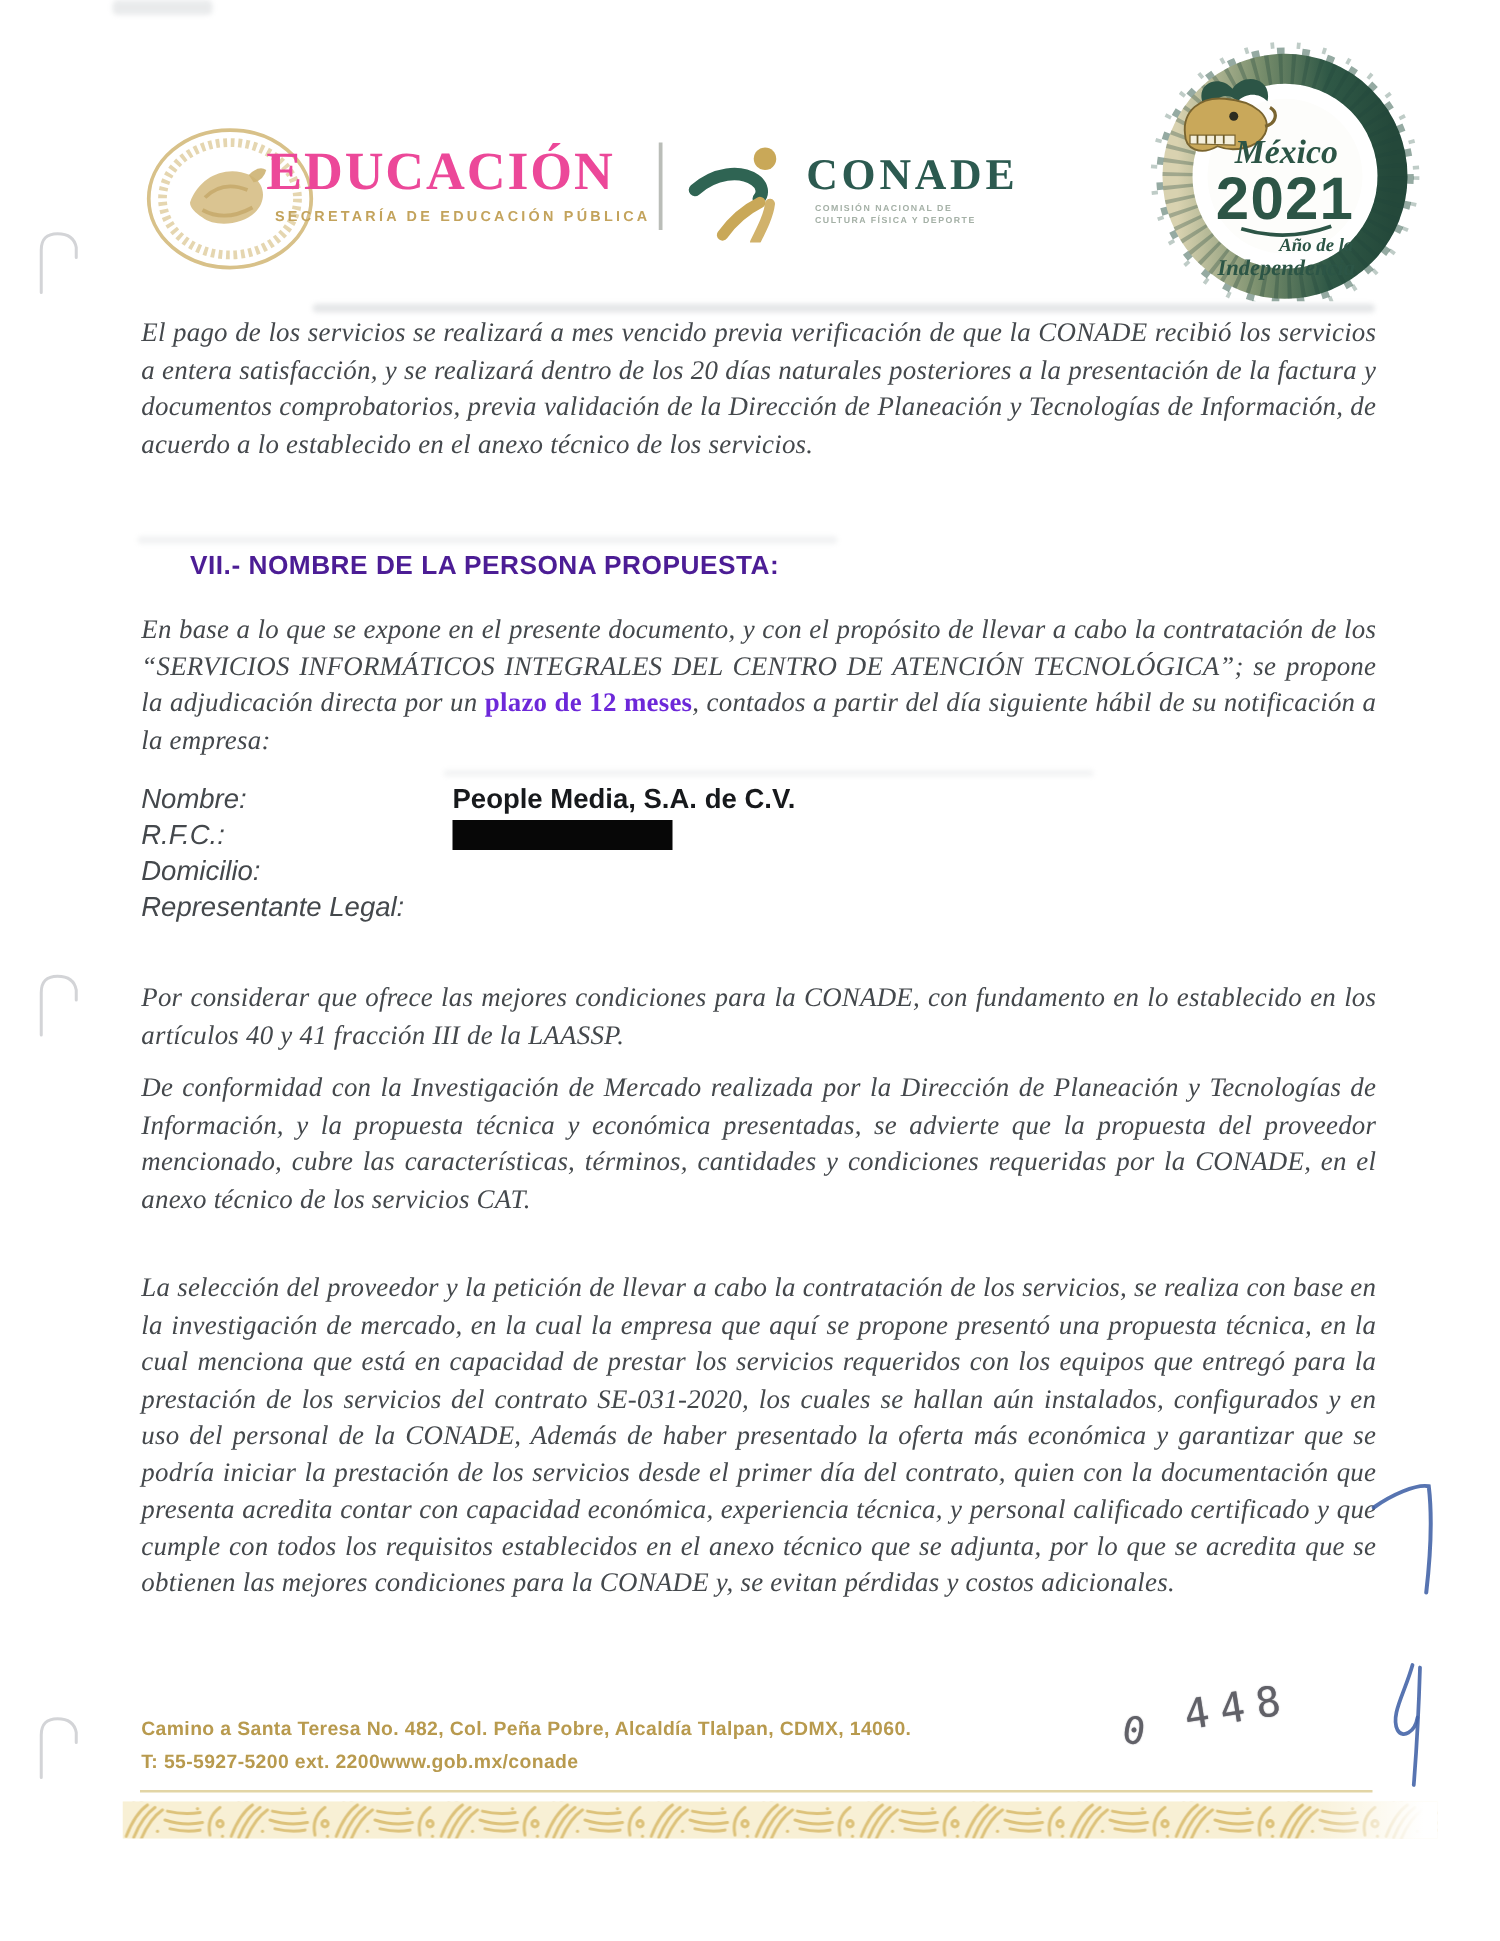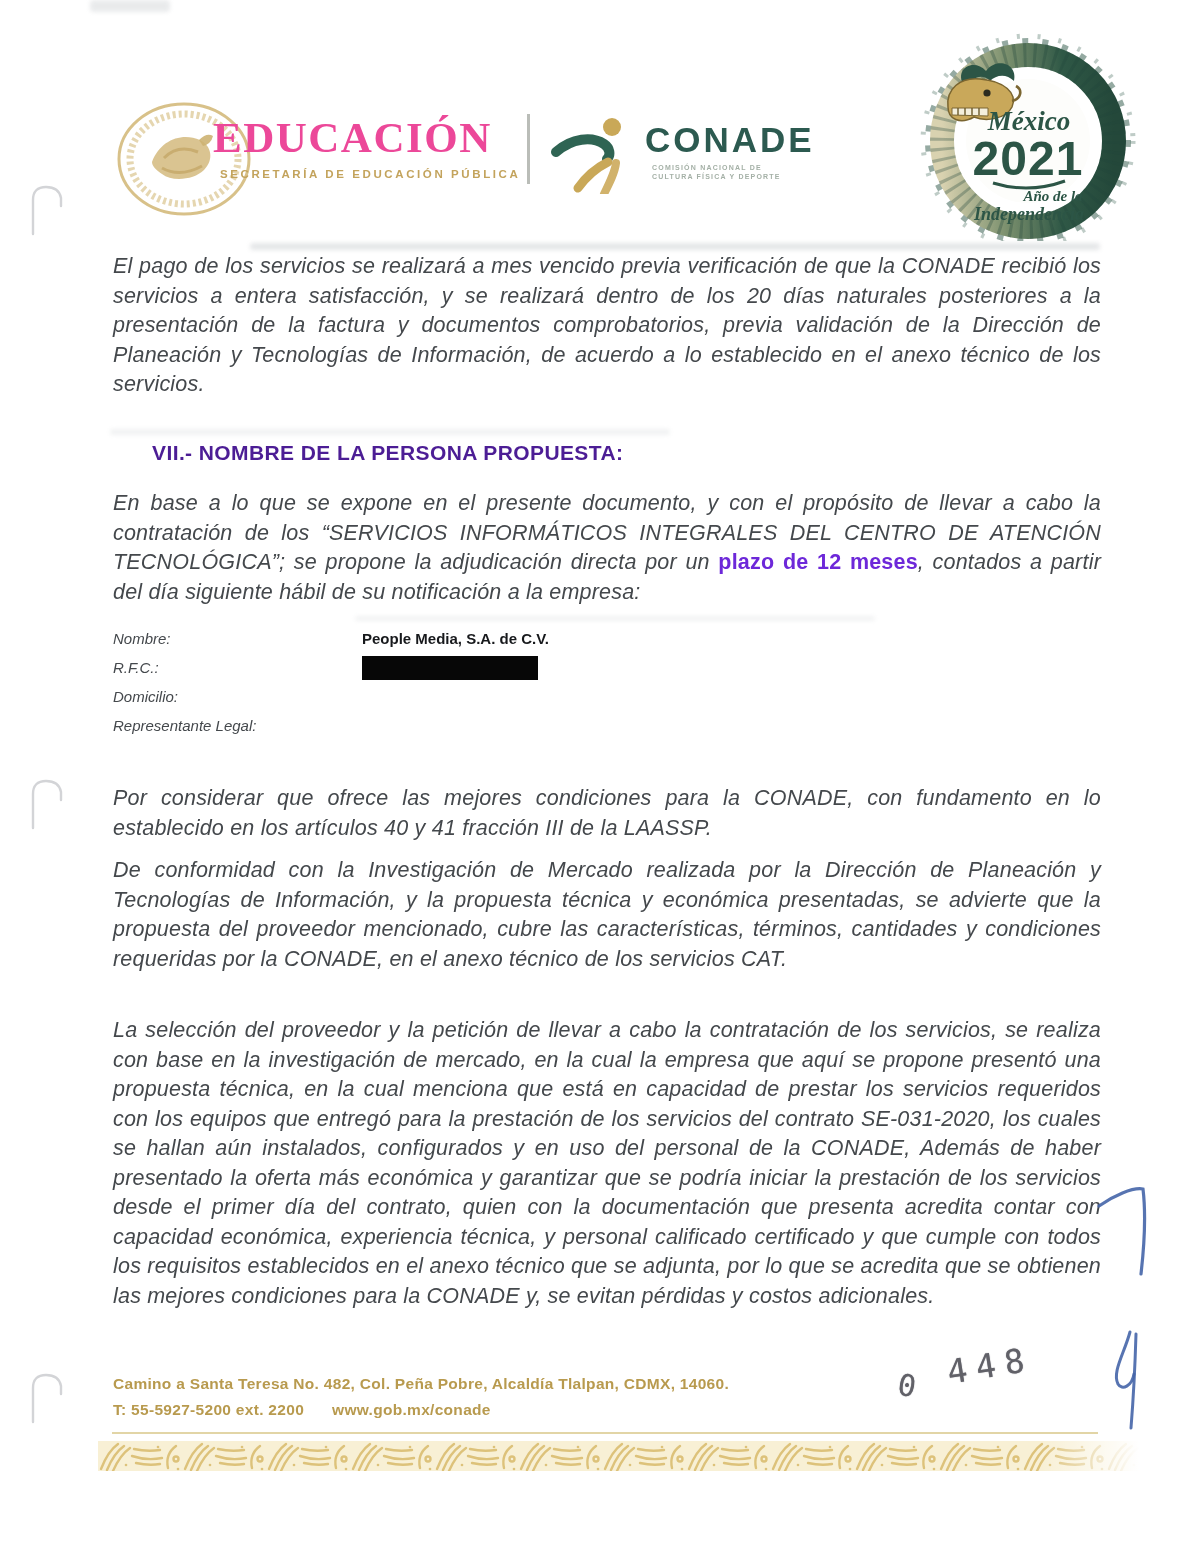--- a/index.html
+++ b/index.html
@@ -29,7 +29,7 @@
   .runner{position:absolute;left:550px;top:114px;}
   .conade-word{
     position:absolute;left:645px;top:120px;
-    font-family:Liberation Sans, sans-serif;font-weight:600;
+    font-family:Liberation Serif, serif;font-weight:600;
     font-size:35px;letter-spacing:3px;color:#2c5a50;
   }
   .conade-sub{

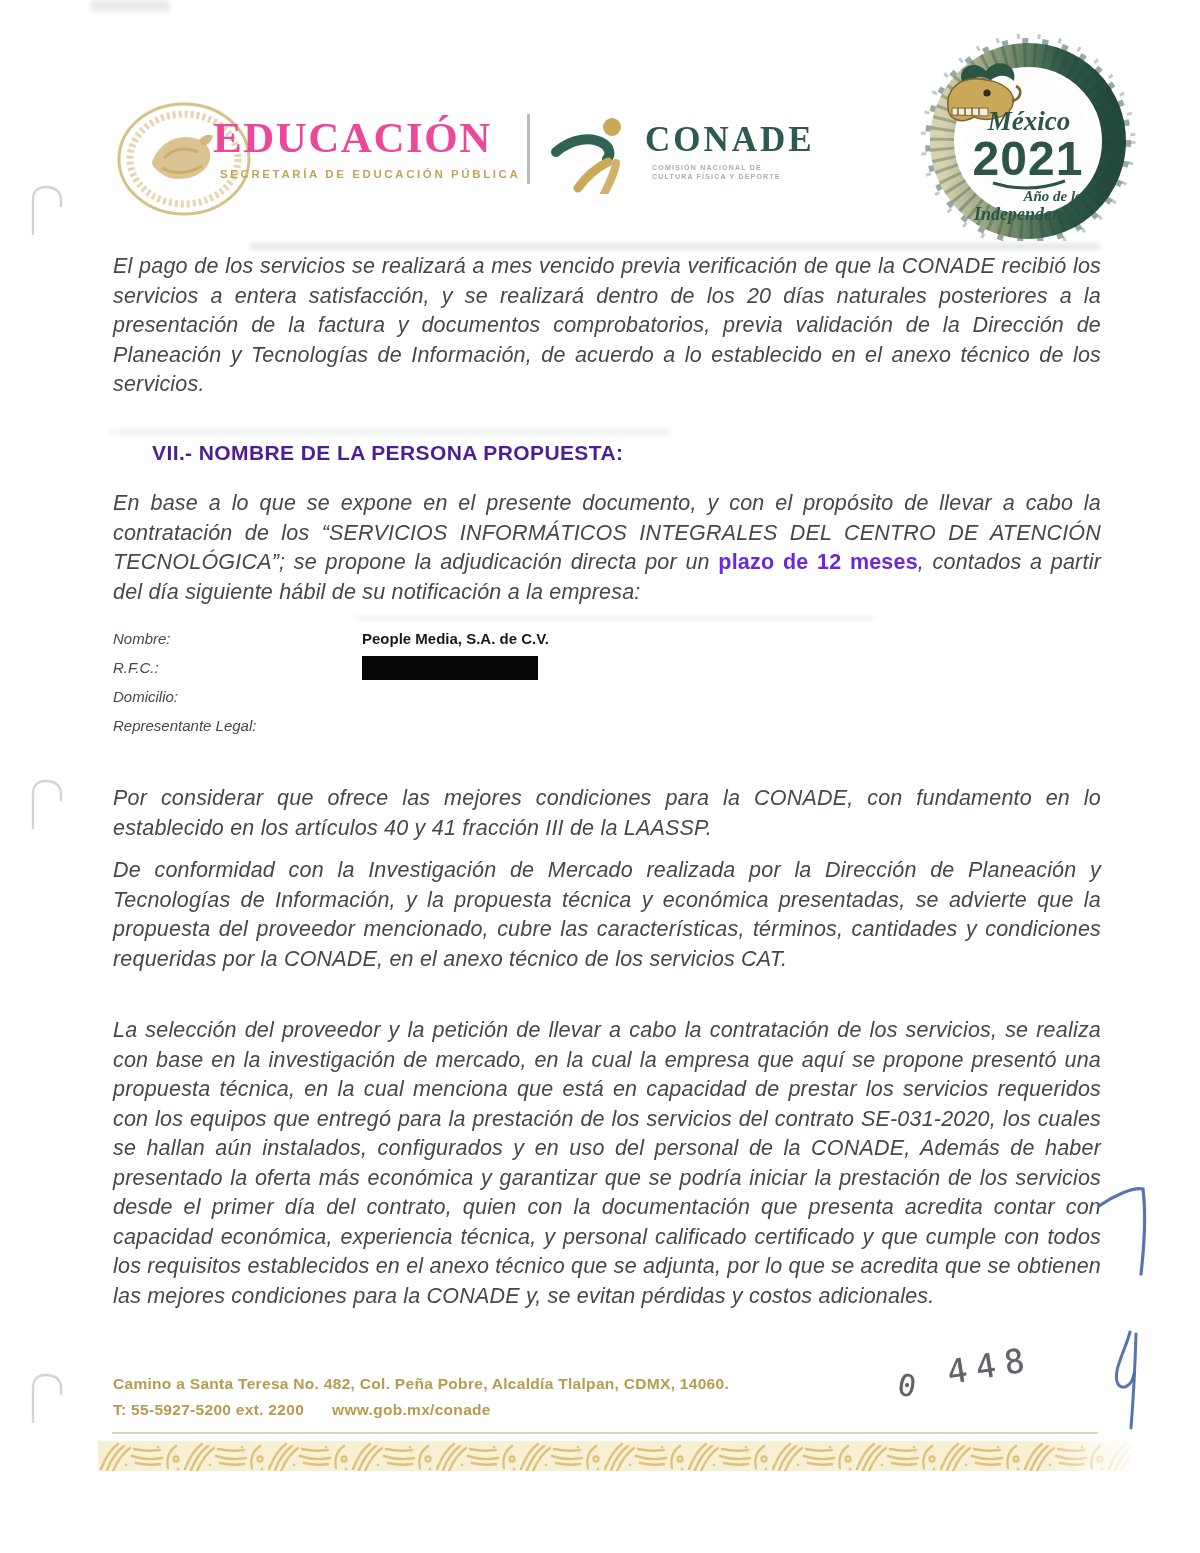--- a/index.html
+++ b/index.html
@@ -42,7 +42,7 @@
   .par{
     position:absolute;left:113px;width:988px;
     font-style:italic;font-size:21.5px;line-height:29.5px;
-    color:#44484c;text-align:justify;letter-spacing:.2px;
+    color:#44484c;text-align:justify;letter-spacing:.2px;font-family:Liberation Serif, serif;
   }
   .par .b{font-style:normal;font-weight:700;color:#6d28d9;}
   .sec-head{

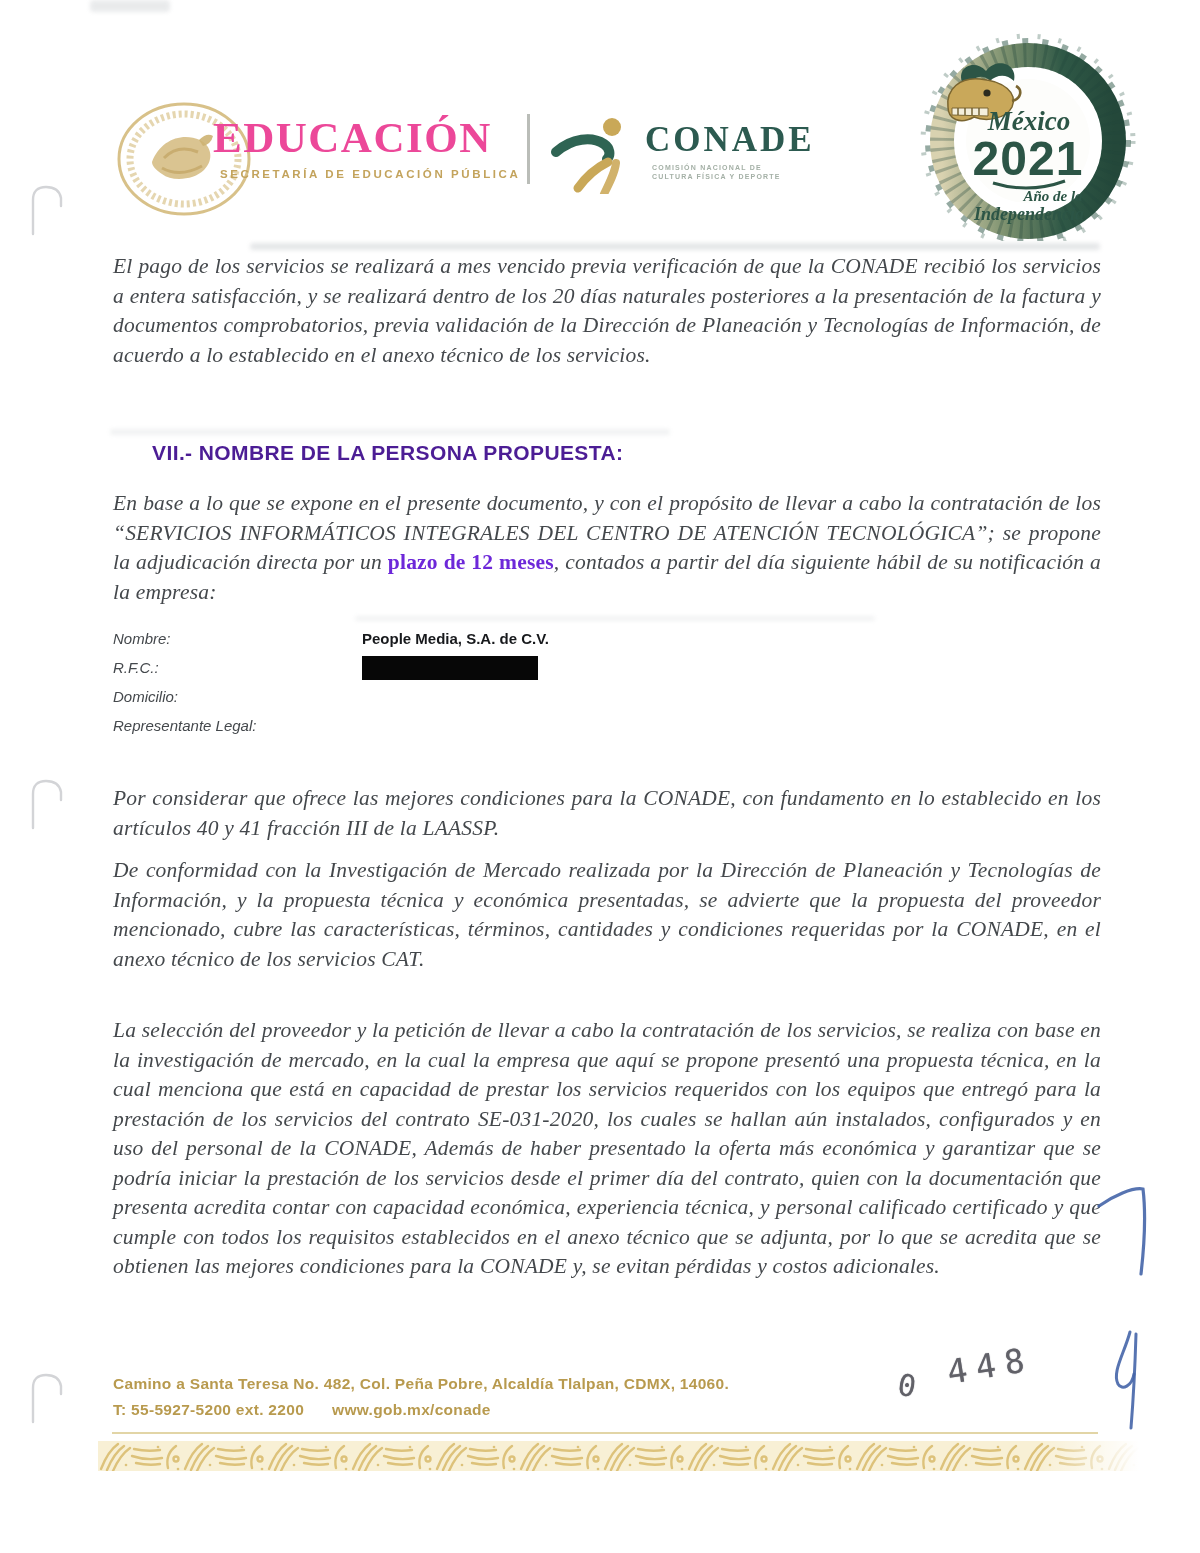--- a/index.html
+++ b/index.html
@@ -50,7 +50,7 @@
     font-weight:700;font-size:21px;letter-spacing:.4px;color:#4c1d95;margin-left:39px;
   }
   
-  .fields{position:absolute;left:113px;top:624px;width:988px;font-size:15px;line-height:29px;}
+  .fields{position:absolute;left:113px;top:624px;width:988px;font-size:22px;line-height:29px;}
   .frow{display:flex;align-items:flex-start;}
   .flabel{flex:none;width:249px;font-style:italic;color:#44484c;}
   .fvalue{flex:1;font-weight:700;color:#17191c;}

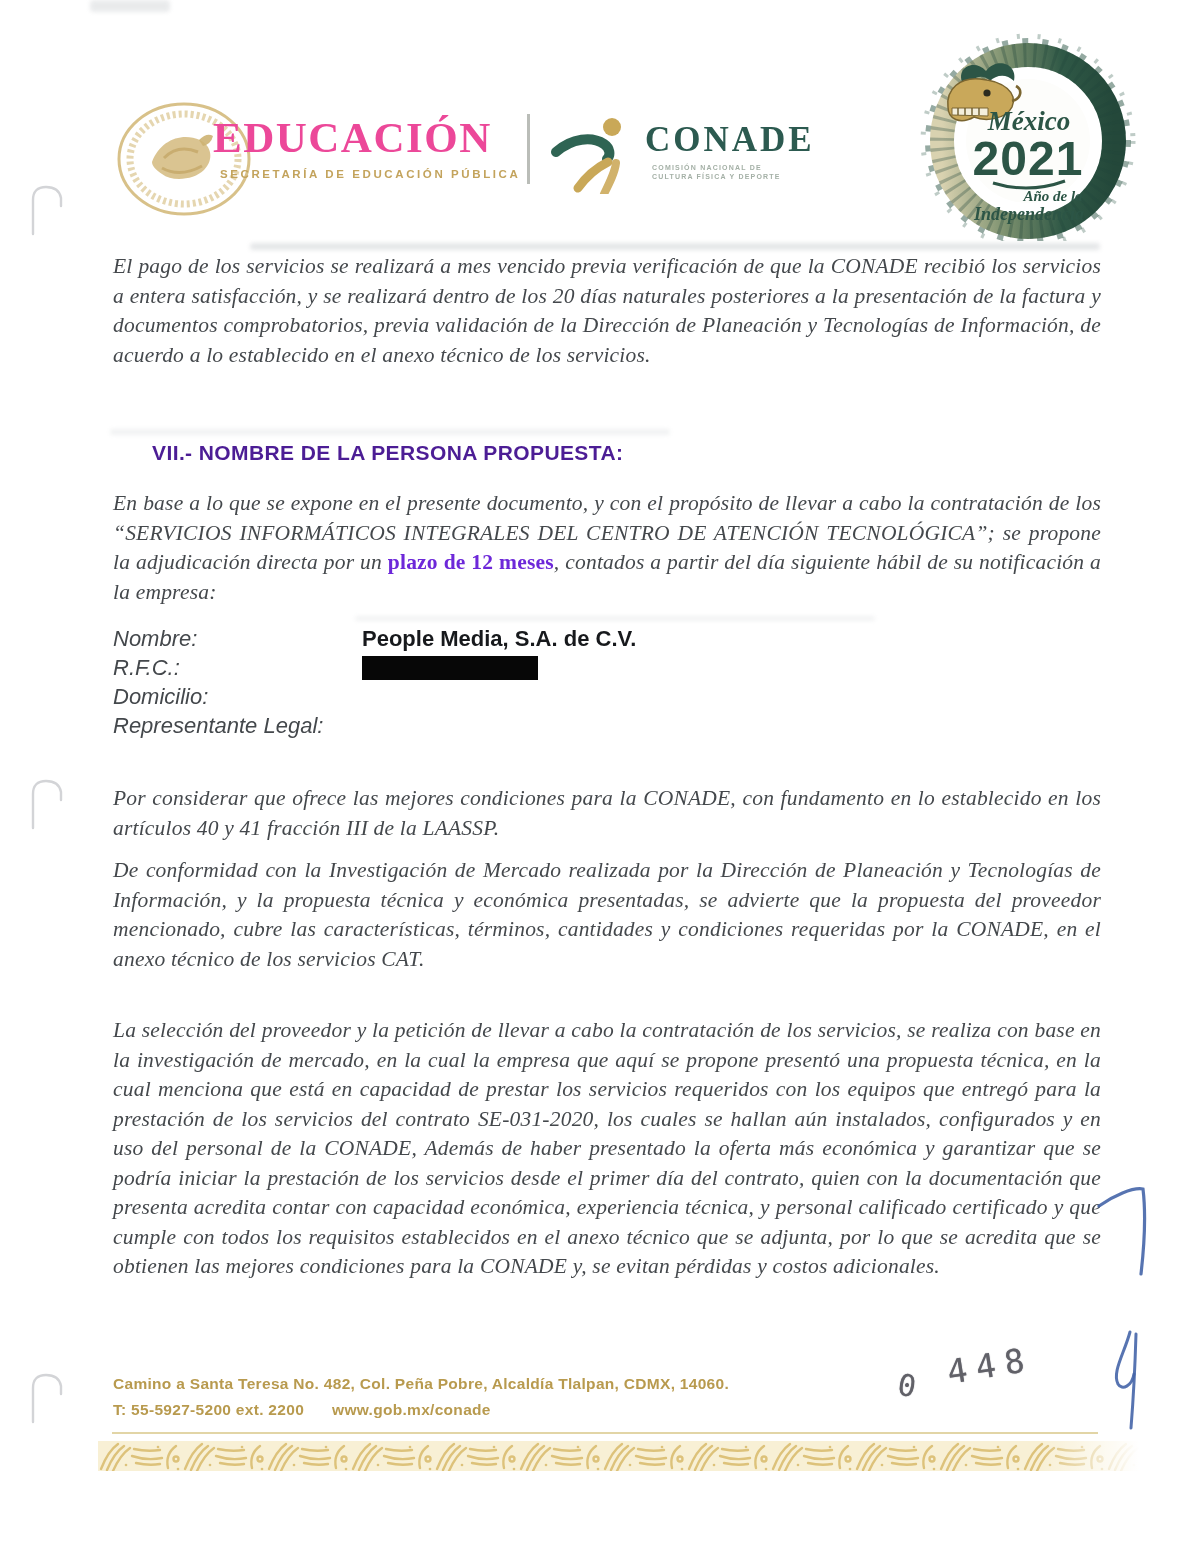--- a/index.html
+++ b/index.html
@@ -60,7 +60,7 @@
     position:absolute;left:113px;top:1371px;
     font-size:15.5px;font-weight:700;color:#b89a4e;letter-spacing:.3px;line-height:26px;
   }
-  .foot-row2{display:flex;gap:28px;}
+  .foot-row2{display:flex;}
   .gold-rule{position:absolute;left:112px;top:1432px;width:986px;height:2px;background:#e2d5a6;}
   .band-wrap{position:absolute;left:98px;top:1441px;width:1052px;height:30px;}
   .band-fade{position:absolute;right:0;top:0;width:110px;height:30px;

